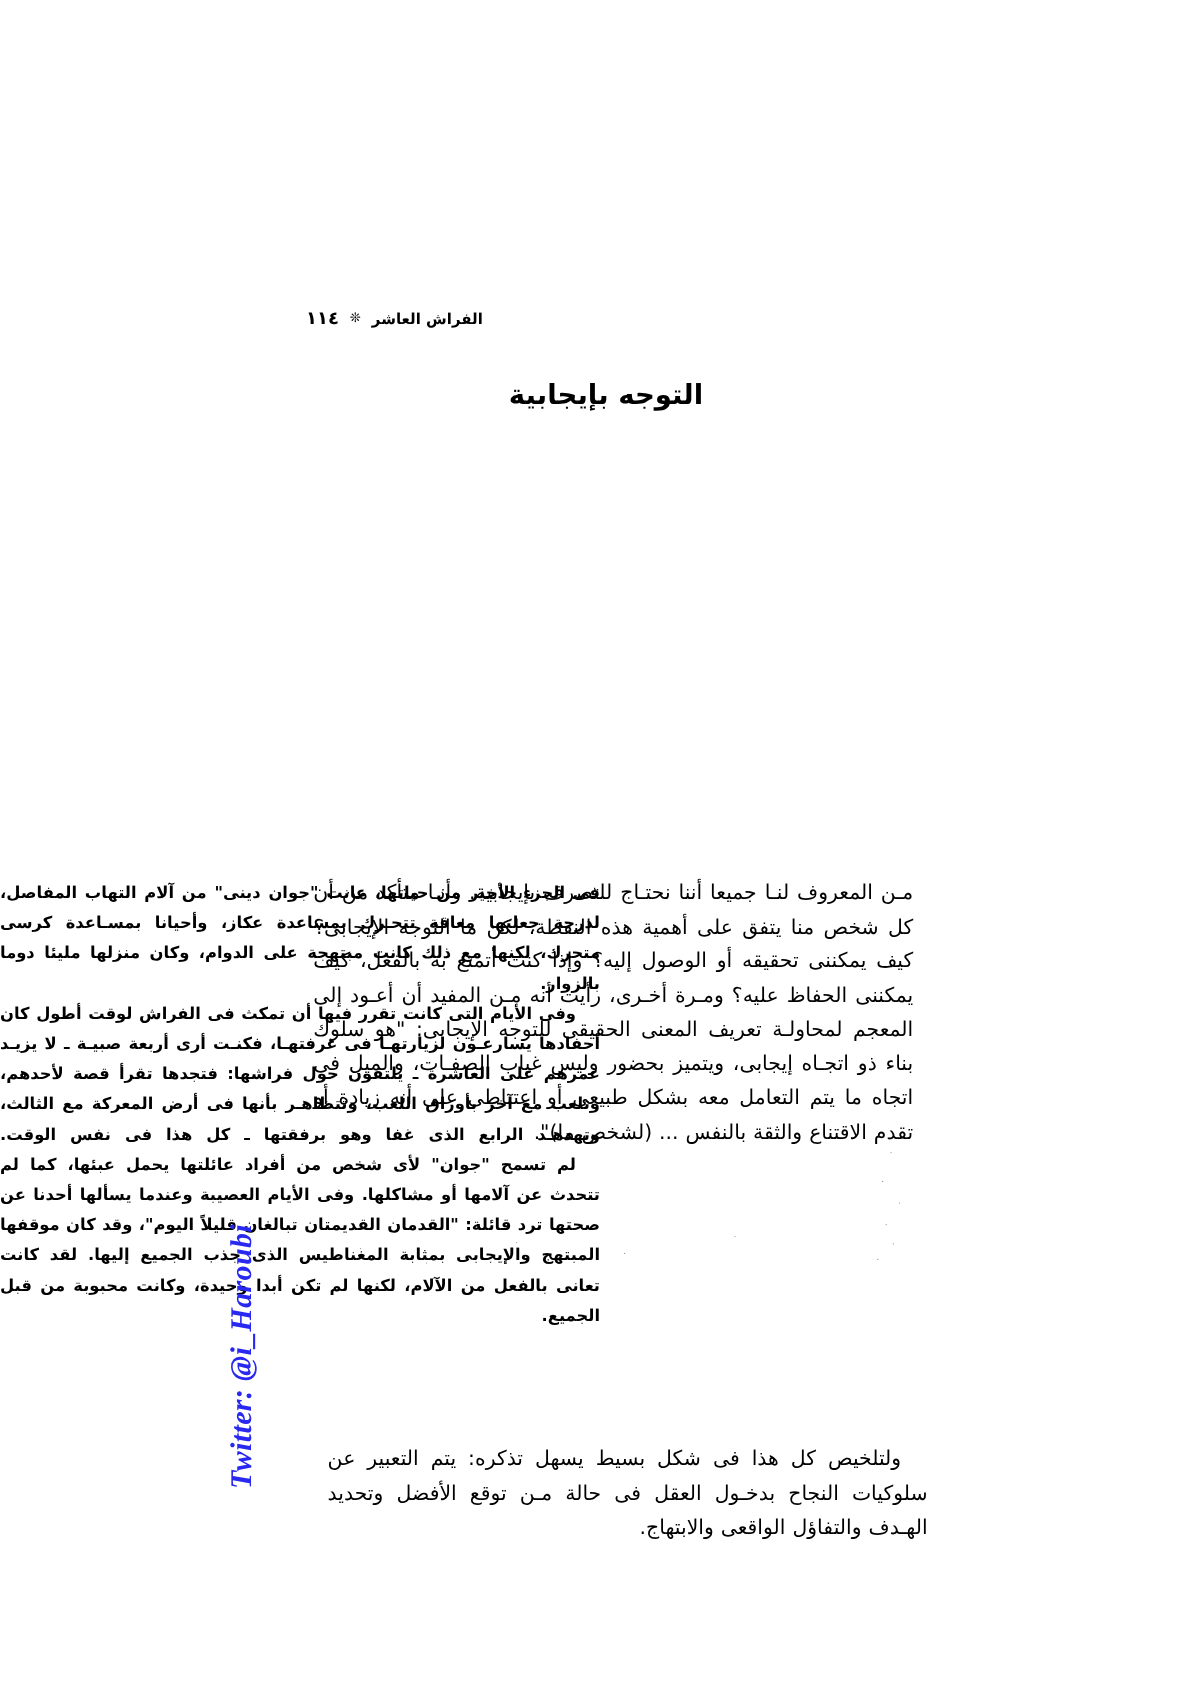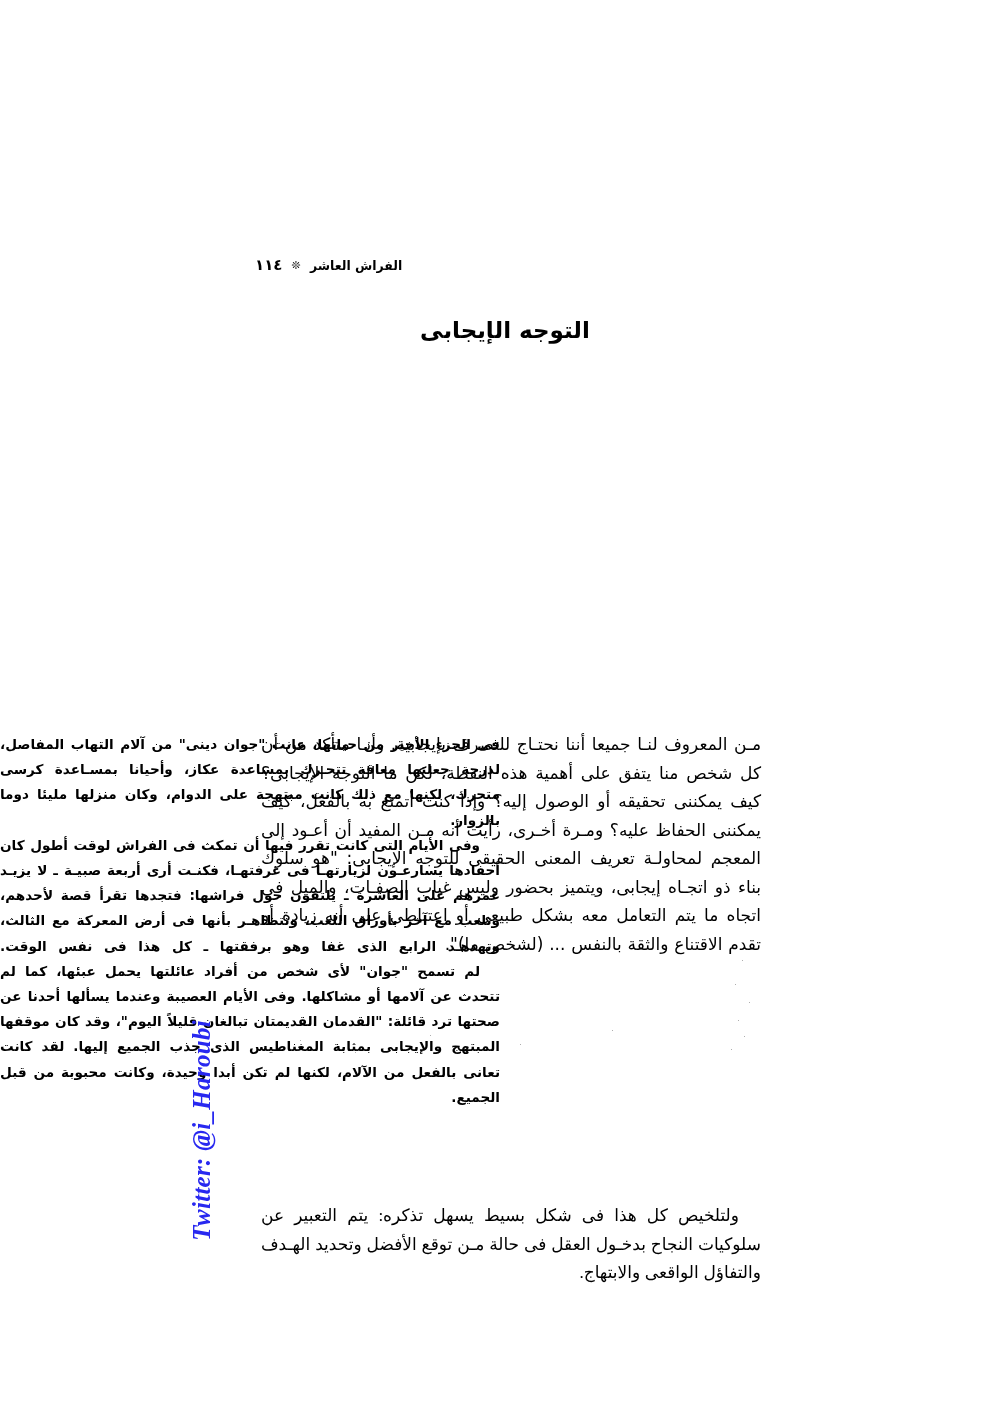--- a/index.html
+++ b/index.html
@@ -150,7 +150,7 @@
     <span class="folio">١١٤</span>
   </div>
 
-  <h1 class="section-heading">التوجه الإيجابى</h1>
+  <h1 class="section-heading">التوجه بإيجابية</h1>
 
   <div class="body-column" style="top:362px; height:0;"></div>
 

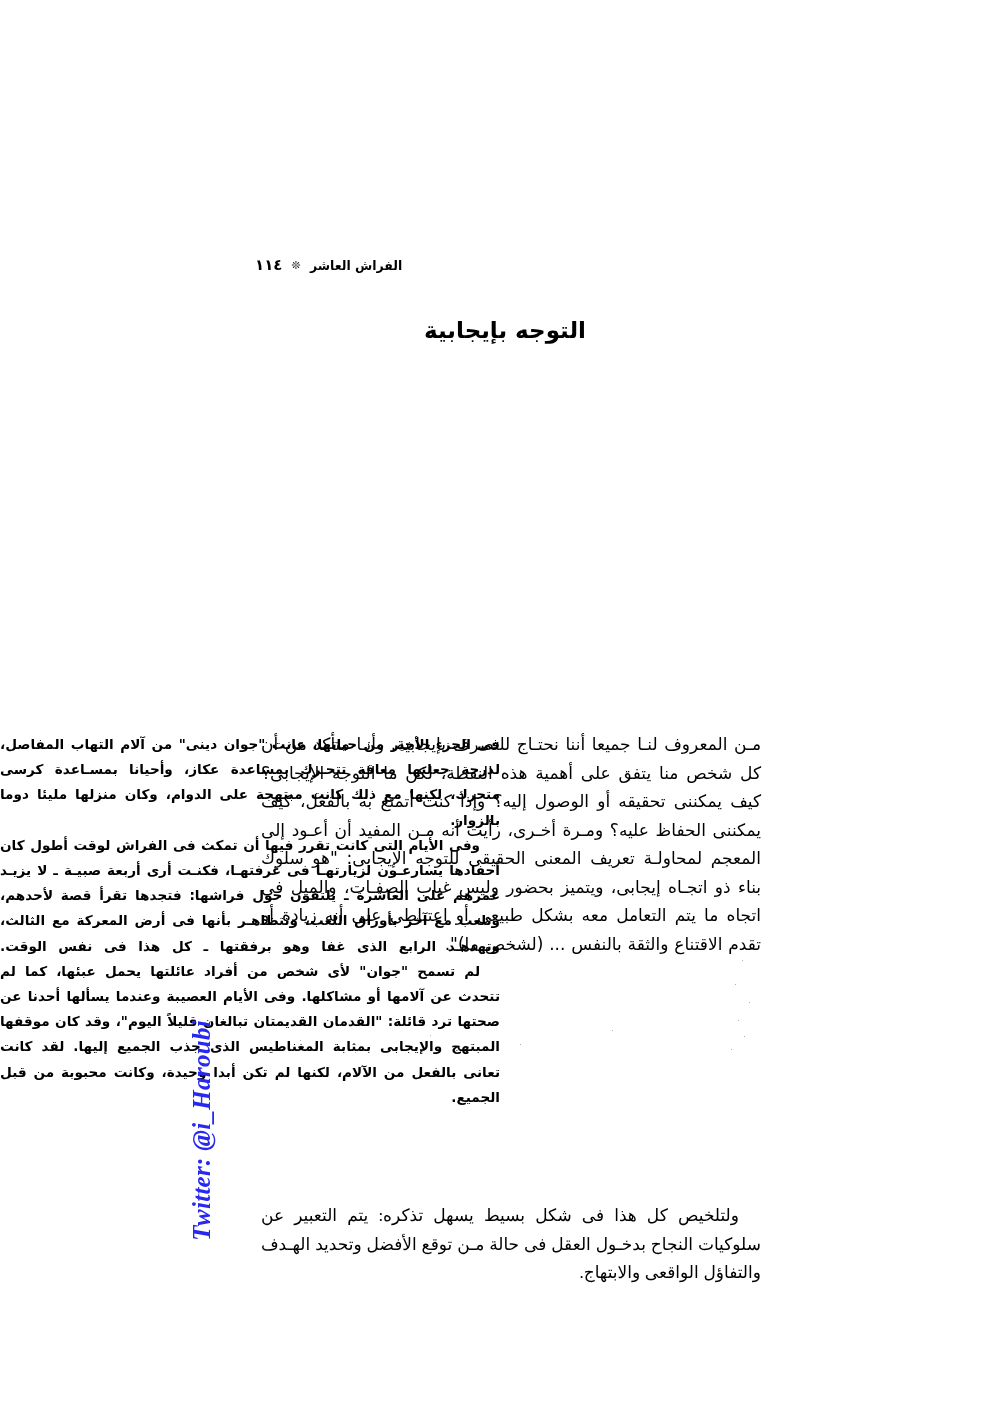--- a/index.html
+++ b/index.html
@@ -88,7 +88,7 @@
   .para.indent { text-indent: 22px; }
 
   #intro-paragraph  { position: absolute; top: 362px;  left: 0; width: 500px; }
-  #summary-paragraph{ position: absolute; top: 598px;  left: 0; width: 500px; font-family: Liberation Serif, serif; }
+  #summary-paragraph{ position: absolute; top: 598px;  left: 12px; width: 500px; }
 
   
   .anecdote {

